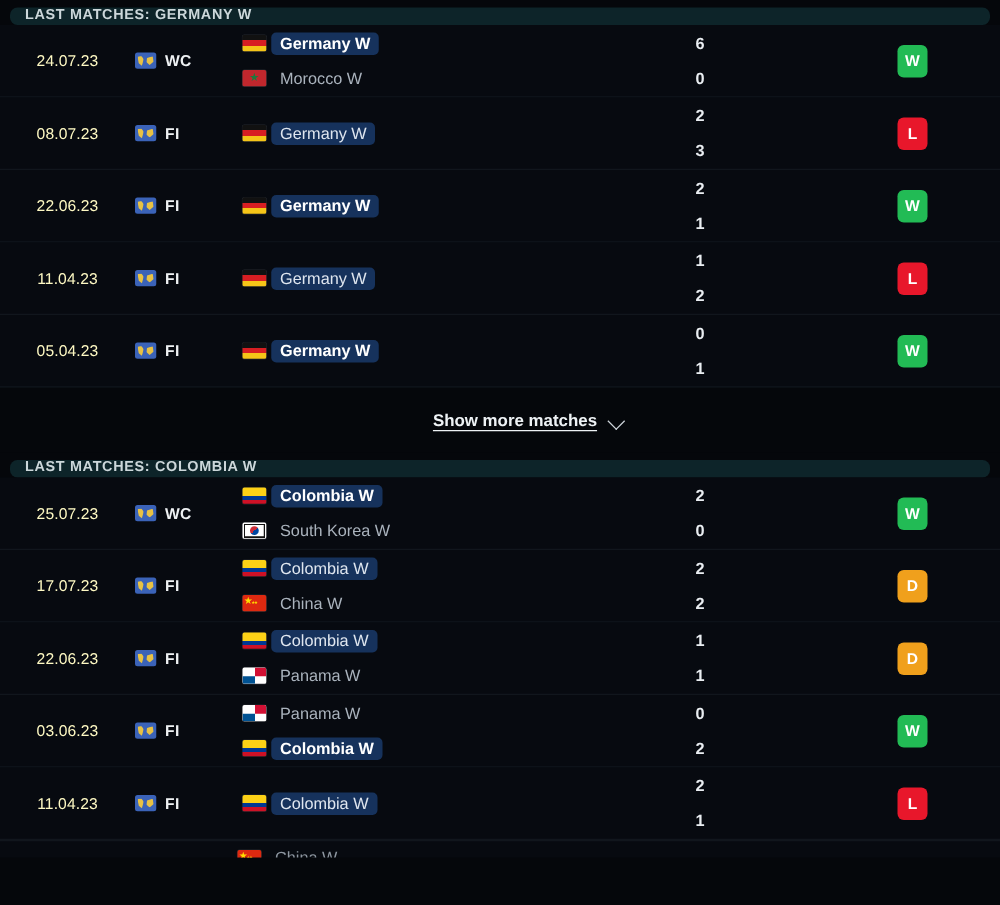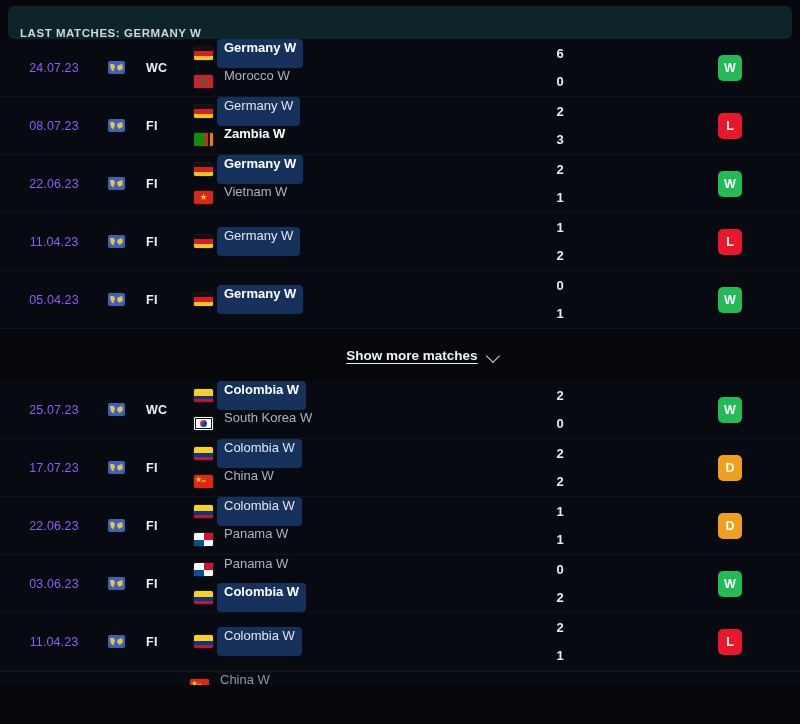--- a/index.html
+++ b/index.html
@@ -20,11 +20,11 @@
   
   .section-header {
     margin: 6px 8px 0 8px;
-    height: 33px;
+    height: 14px;
     background: #0d2429;
     border-radius: 6px;
     display: flex;
-    align-items: flex-end;
+    align-items: flex-start;
     padding: 0 12px;
   }
   .section-header-title {

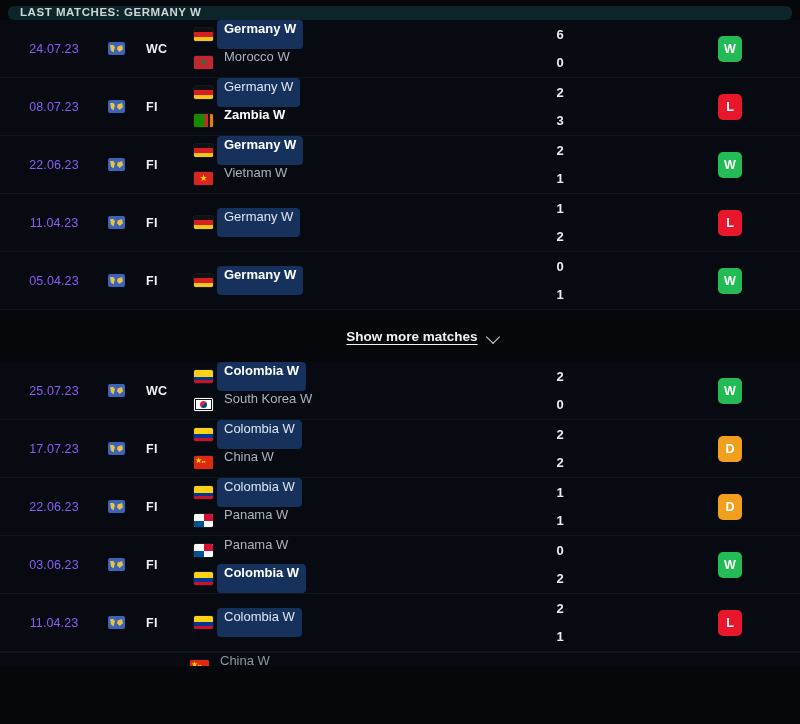--- a/index.html
+++ b/index.html
@@ -122,7 +122,7 @@
     font-size: 13px;
     color: #aab3bd;
     white-space: nowrap;
-    padding: 2px 7px 14px 7px;
+    padding: 2px 7px 3px 7px;
     margin-left: 4px;
     border-radius: 4px;
     line-height: 1;

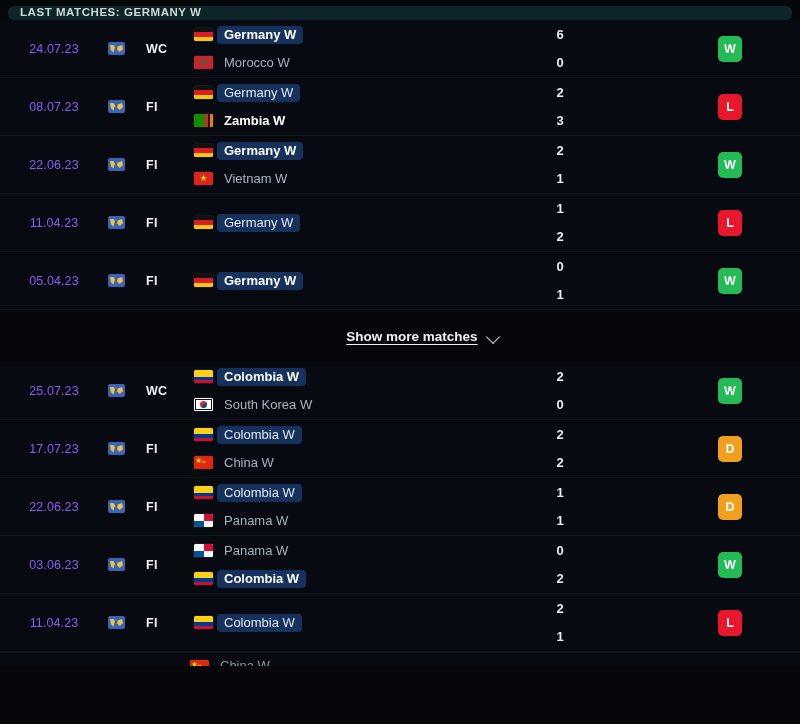--- a/index.html
+++ b/index.html
@@ -55,7 +55,7 @@
     flex: 0 0 108px;
     text-align: center;
     font-size: 12.5px;
-    color: #8b5cf6;
+    color: #fef9c3;
     letter-spacing: .1px;
   }
 

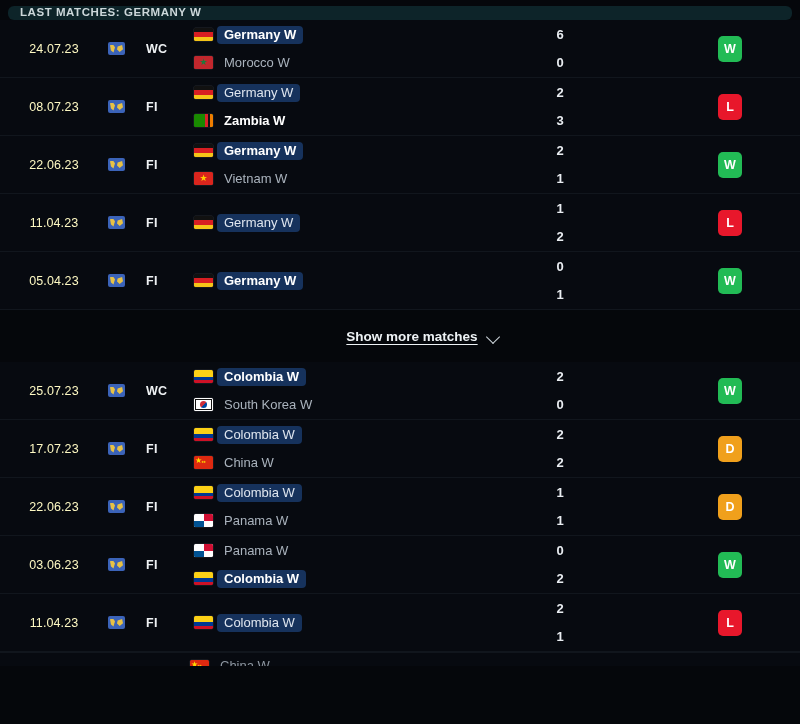--- a/index.html
+++ b/index.html
@@ -64,7 +64,7 @@
     flex: 0 0 82px;
     display: flex;
     align-items: center;
-    gap: 21px;
+    gap: 7px;
   }
   .comp-icon {
     width: 17px; height: 13px;

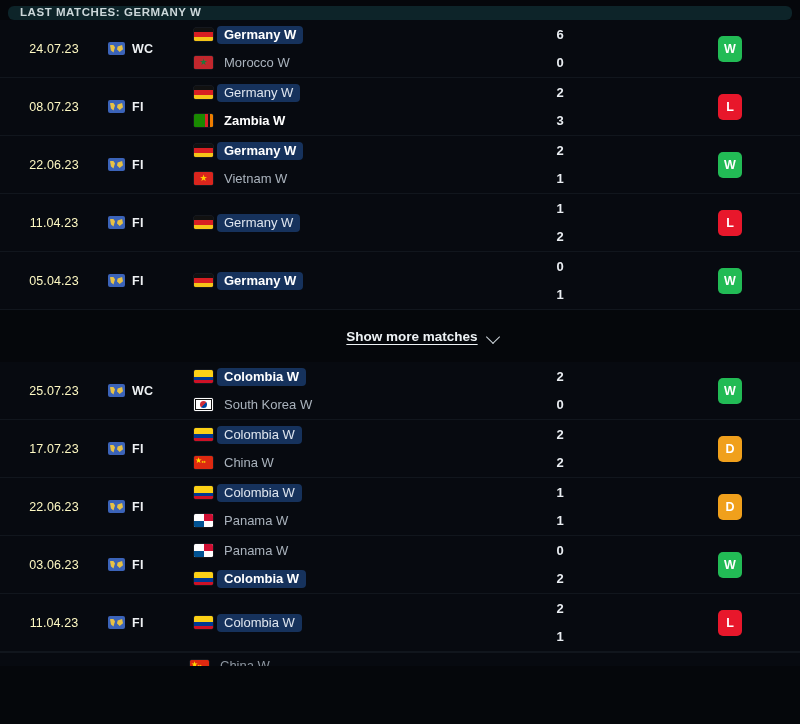--- a/index.html
+++ b/index.html
@@ -332,10 +332,6 @@
           <span class="flag f-germany"></span>
           <span class="team-name highlight">Germany W</span>
         </div>
-        <div class="team-line">
-          <span class="flag f-zambia"></span>
-          <span class="team-name winner">Zambia W</span>
-        </div>
       </div>
       <div class="match-scores">
         <span class="score">2</span>

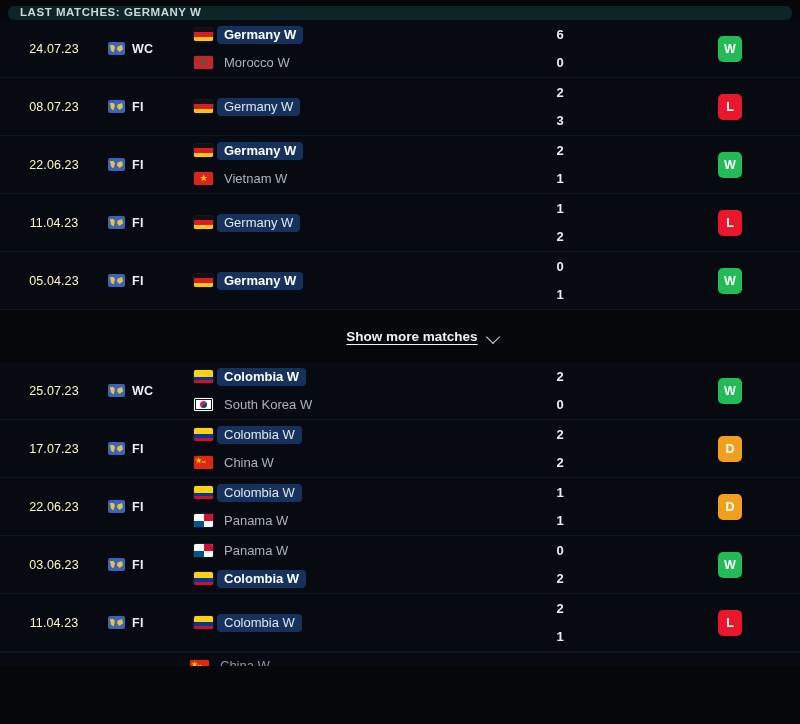--- a/index.html
+++ b/index.html
@@ -353,10 +353,6 @@
           <span class="flag f-germany"></span>
           <span class="team-name winner highlight">Germany W</span>
         </div>
-        <div class="team-line">
-          <span class="flag f-vietnam"></span>
-          <span class="team-name">Vietnam W</span>
-        </div>
       </div>
       <div class="match-scores">
         <span class="score">2</span>

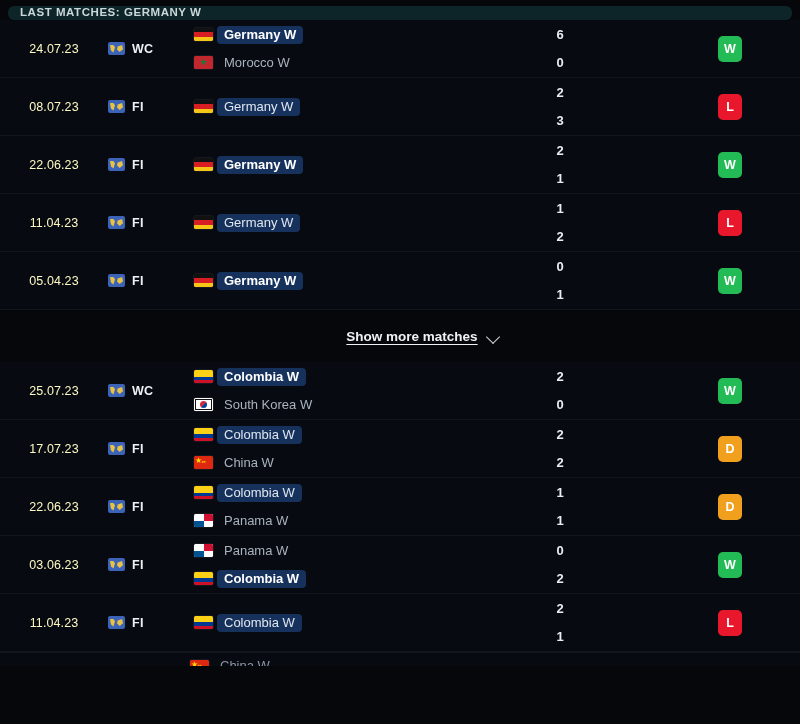--- a/index.html
+++ b/index.html
@@ -414,6 +414,9 @@
     </div>
   </div>
 
+  <div class="section-header">
+    <span class="section-header-title">LAST MATCHES: COLOMBIA W</span>
+  </div>
 
   <div class="match-list">
 

